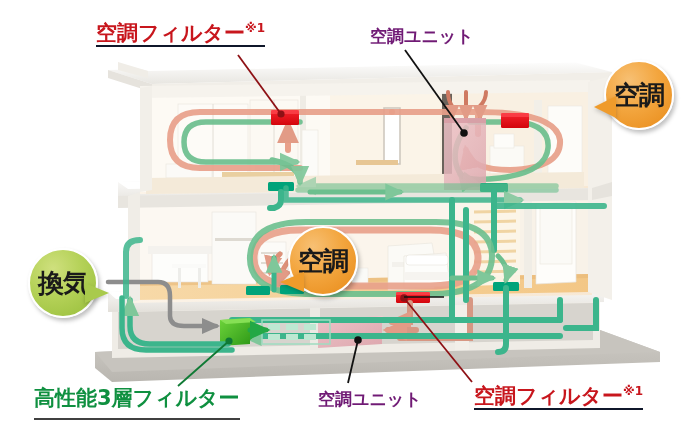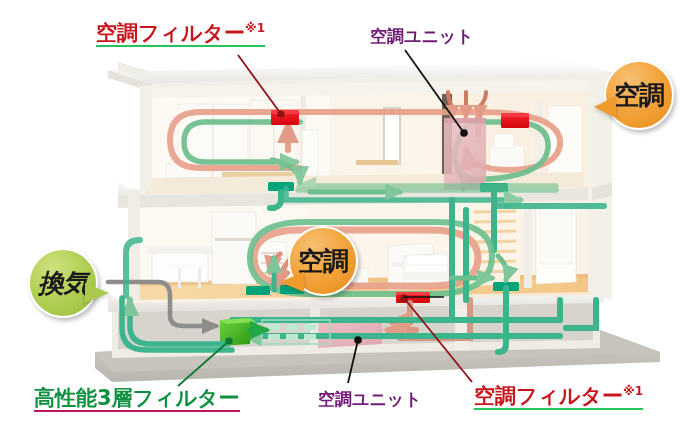--- a/index.html
+++ b/index.html
@@ -39,7 +39,7 @@
   .lbl-red {
     color: #c8161d;
     font-size: 21px;
-    border-bottom: 2px solid #22c55e;
+    border-bottom: 2px solid #0f172a;
     padding-bottom: 1px;
   }
   .lbl-green {

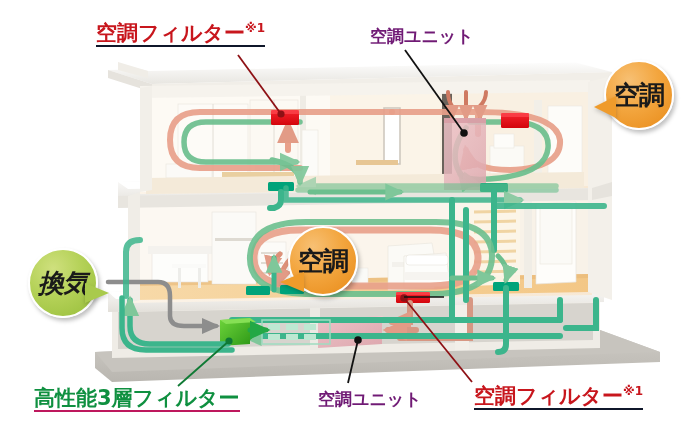--- a/index.html
+++ b/index.html
@@ -80,7 +80,6 @@
   }
   .badge-green {
     background: radial-gradient(circle at 35% 28%, #cfe07e 0%, #b4d157 45%, #96bd3a 100%);
-    font-style: italic;
   }
   .badge .tail {
     position: absolute;

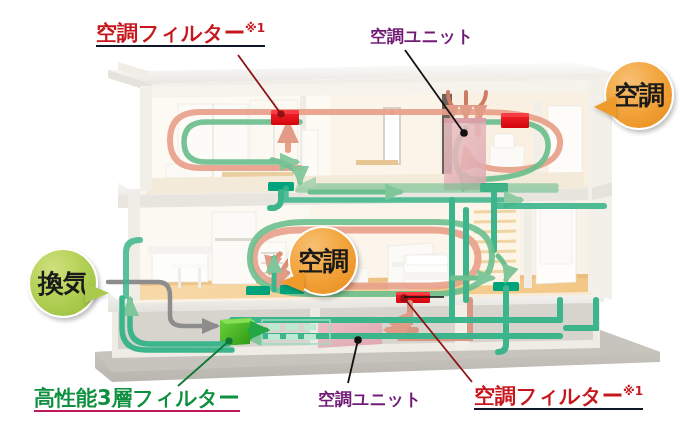--- a/index.html
+++ b/index.html
@@ -45,8 +45,8 @@
   .lbl-green {
     color: #0f9040;
     font-size: 21px;
-    border-bottom: 2px solid #be185d;
-    padding-bottom: 1px;
+    border-bottom: 2px solid #404040;
+    padding-bottom: 9px;
   }
   .lbl-black {
     color: #701a75;

